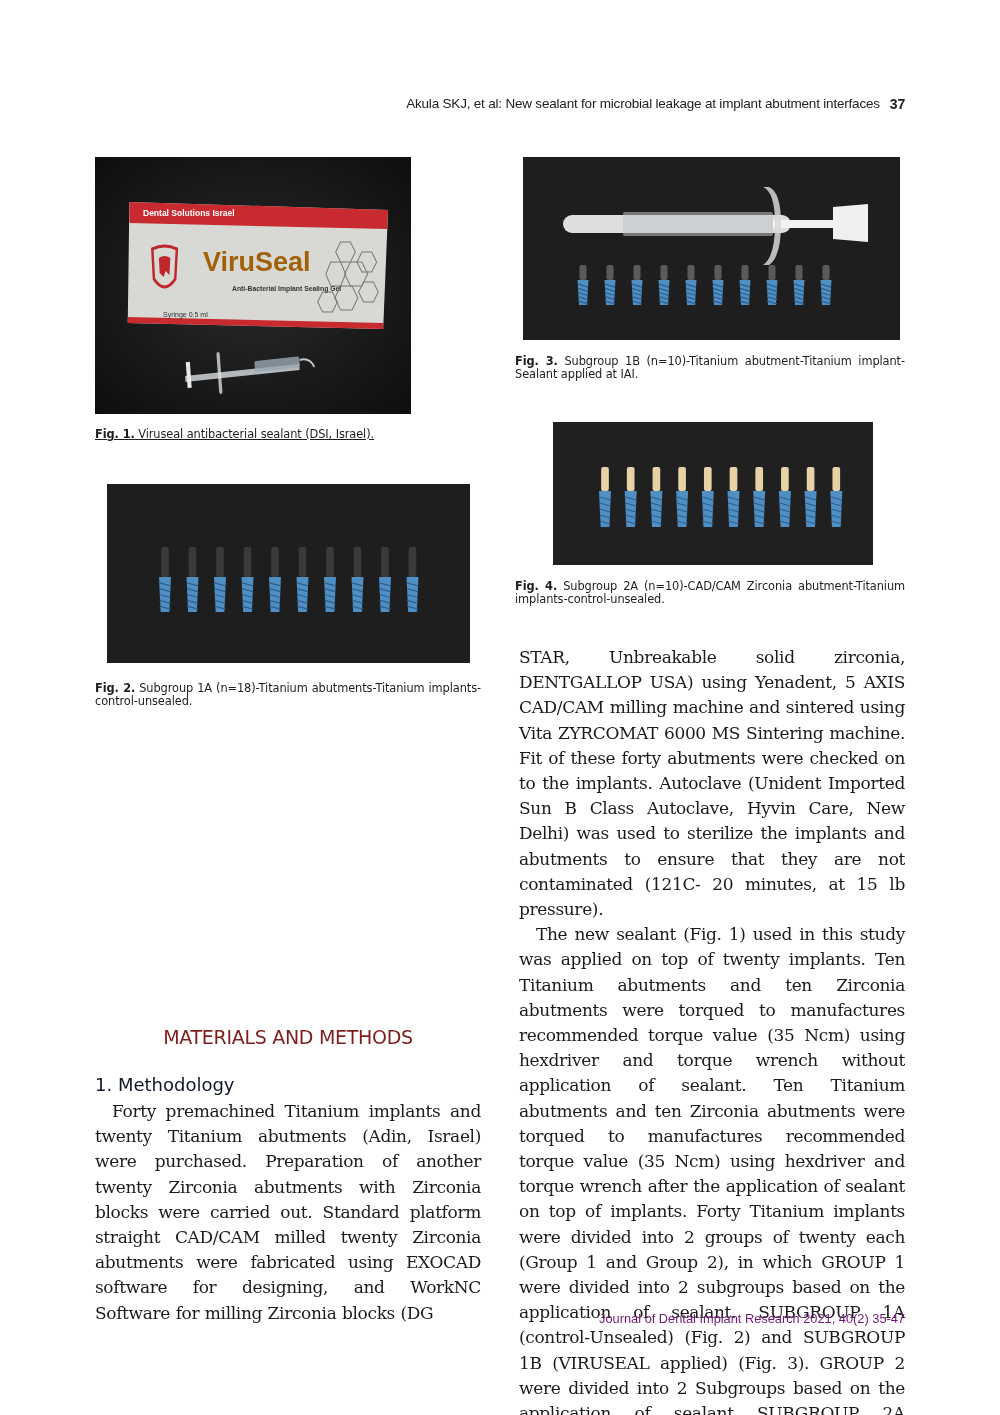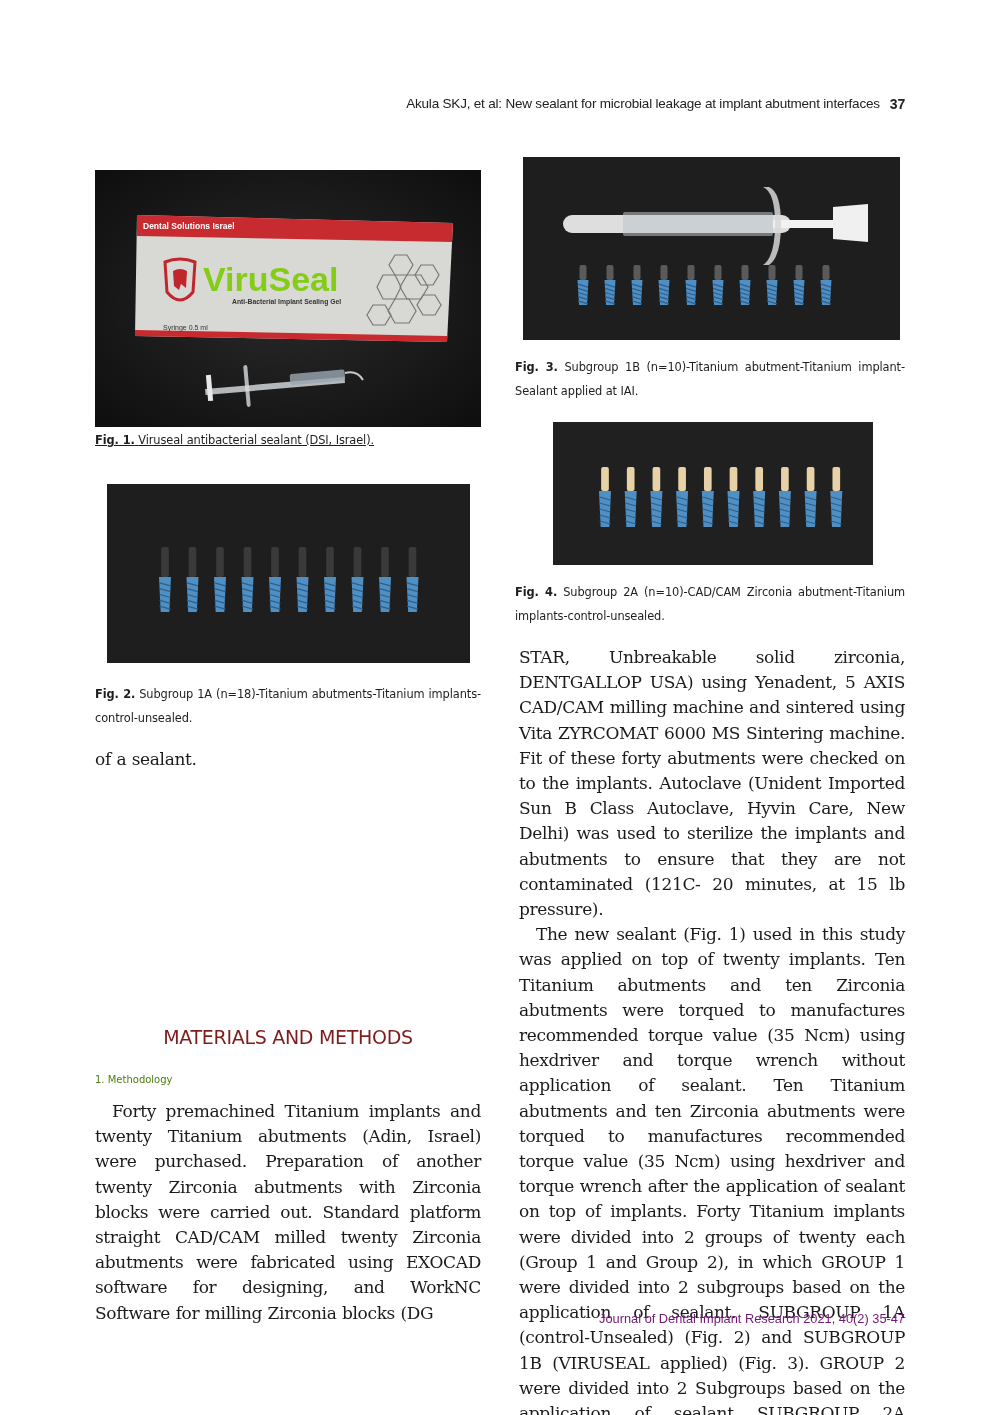--- a/index.html
+++ b/index.html
@@ -32,7 +32,7 @@
   <span class="title">Akula SKJ, et al: New sealant for microbial leakage at implant abutment interfaces</span><span class="pagenum">37</span>
 </div>
 
-<div class="abs photo" style="left:95px; top:170px; width:386px; height:257px; background:#1a1a1a;">
+<div class="abs photo" style="left:95px; top:157px; width:316px; height:257px; background:#1a1a1a;">
   <svg viewBox="0 0 386 257" preserveAspectRatio="none">
     <defs>
       <radialGradient id="cloth1" cx="50%" cy="50%" r="70%">

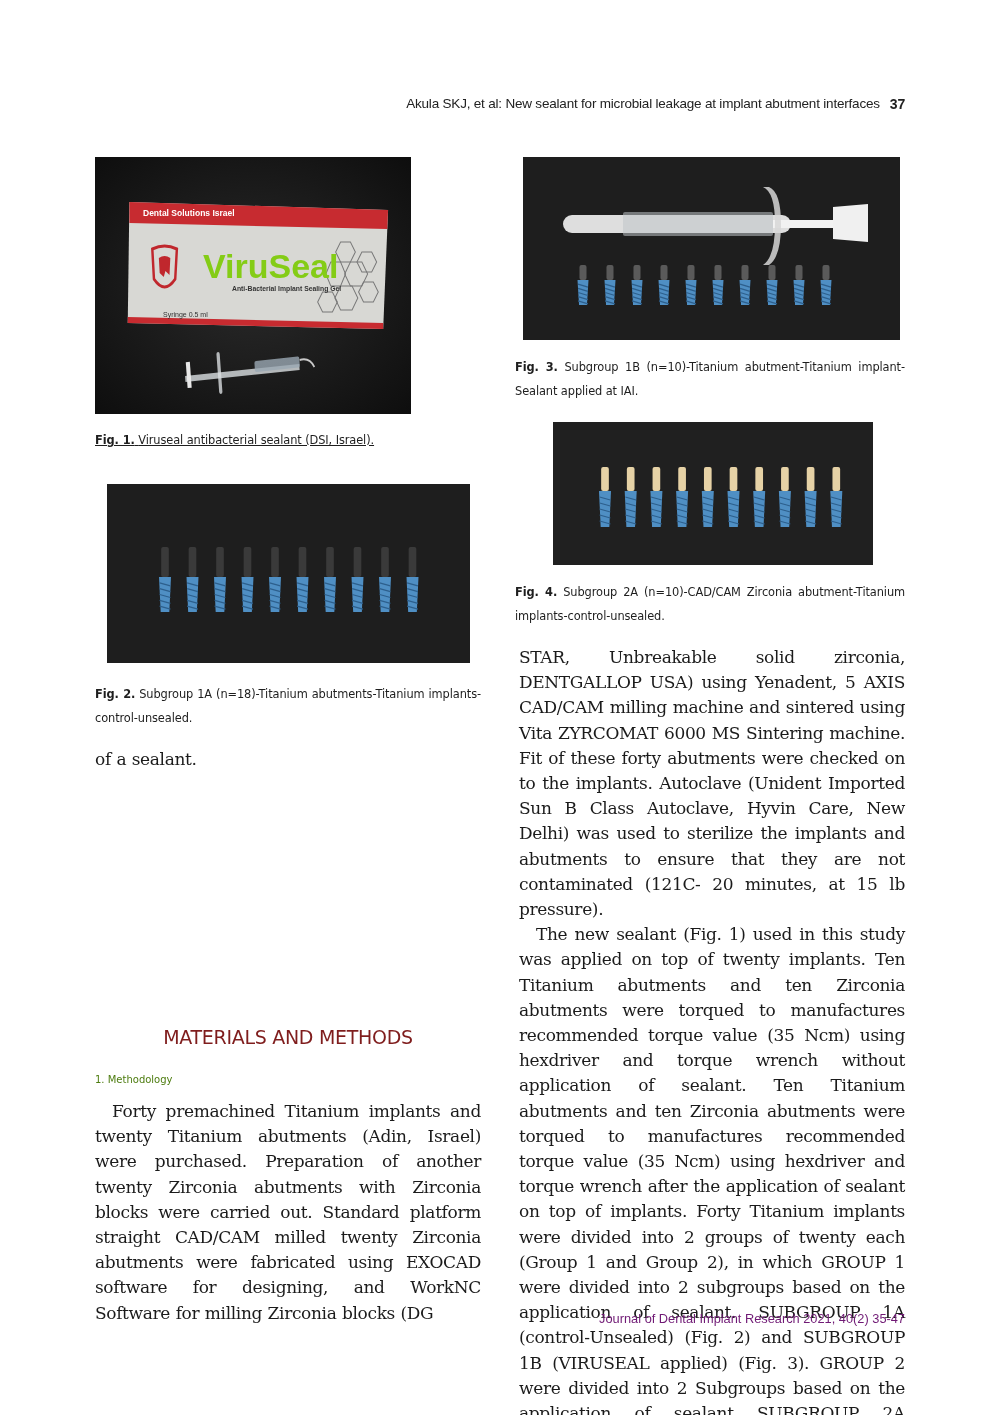--- a/index.html
+++ b/index.html
@@ -68,7 +68,7 @@
     </g>
   </svg>
   <div class="abs" style="left:48px; top:51px; font-family:'Liberation Sans',sans-serif; font-size:8.5px; color:#fff; font-weight:bold;">Dental Solutions Israel</div>
-  <div class="abs" style="left:108px; top:90px; font-family:'Liberation Sans',sans-serif; font-size:34px; color:#84cc16; font-weight:bold;">ViruSeal</div>
+  <div class="abs" style="left:108px; top:90px; font-family:'Liberation Sans',sans-serif; font-size:27px; color:#a16207; font-weight:bold;">ViruSeal</div>
   <div class="abs" style="left:137px; top:128px; font-family:'Liberation Sans',sans-serif; font-size:6.8px; color:#333; font-weight:bold;">Anti-Bacterial Implant Sealing Gel</div>
   <div class="abs" style="left:68px; top:154px; font-family:'Liberation Sans',sans-serif; font-size:7px; color:#333;">Syringe 0.5 ml</div>
 </div>

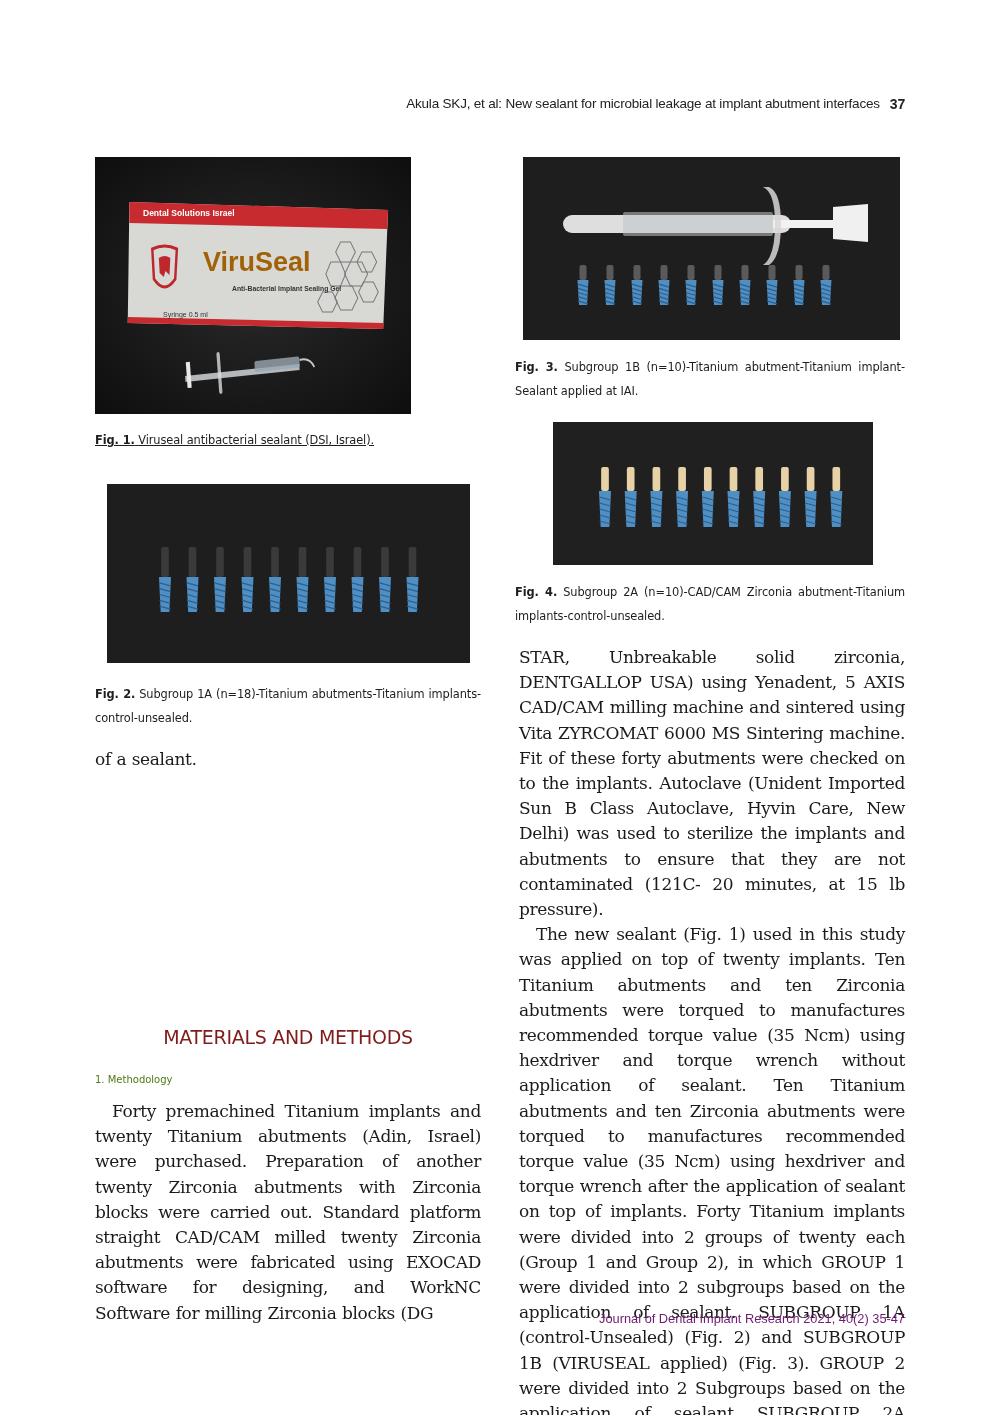--- a/index.html
+++ b/index.html
@@ -13,7 +13,7 @@
   .photo { background: #151515; overflow: hidden; }
   .photo svg { display: block; width: 100%; height: 100%; }
 
-  .caption { font-family: "DejaVu Sans", sans-serif; font-size: 11.4px; line-height: 24px; color: #1e1e1e; text-align: justify; letter-spacing: -0.1px; }
+  .caption { font-family: "DejaVu Sans", sans-serif; font-size: 11.4px; line-height: 13px; color: #1e1e1e; text-align: justify; letter-spacing: -0.1px; }
   .caption .lbl { font-weight: bold; }
 
   .body-text { font-family: "DejaVu Serif", "Liberation Serif", serif; font-size: 17px; line-height: 25.2px; color: #1b1b1b; text-align: justify; text-align-last: left; letter-spacing: -0.35px; word-spacing: 0.5px; }

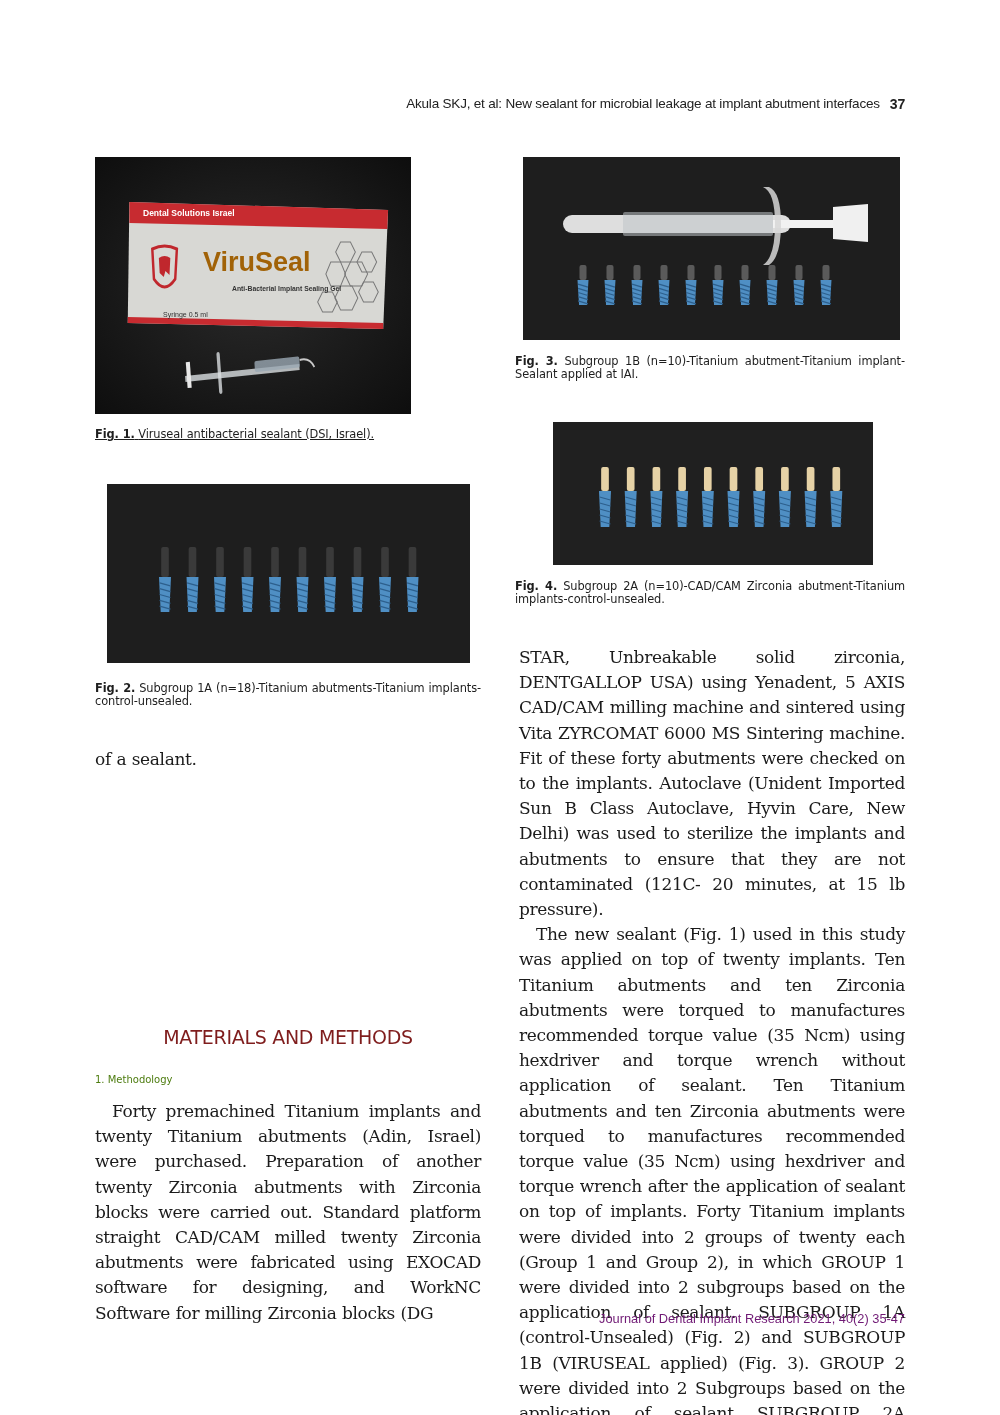--- a/index.html
+++ b/index.html
@@ -383,7 +383,6 @@
 </div>
 
 <div class="abs body-text" style="left:95px; top:747px; width:386px;">
-  <p class="noindent">of a sealant.</p>
 </div>
 
 <div class="abs section-head" style="left:95px; top:1026px; width:386px;">MATERIALS AND METHODS</div>

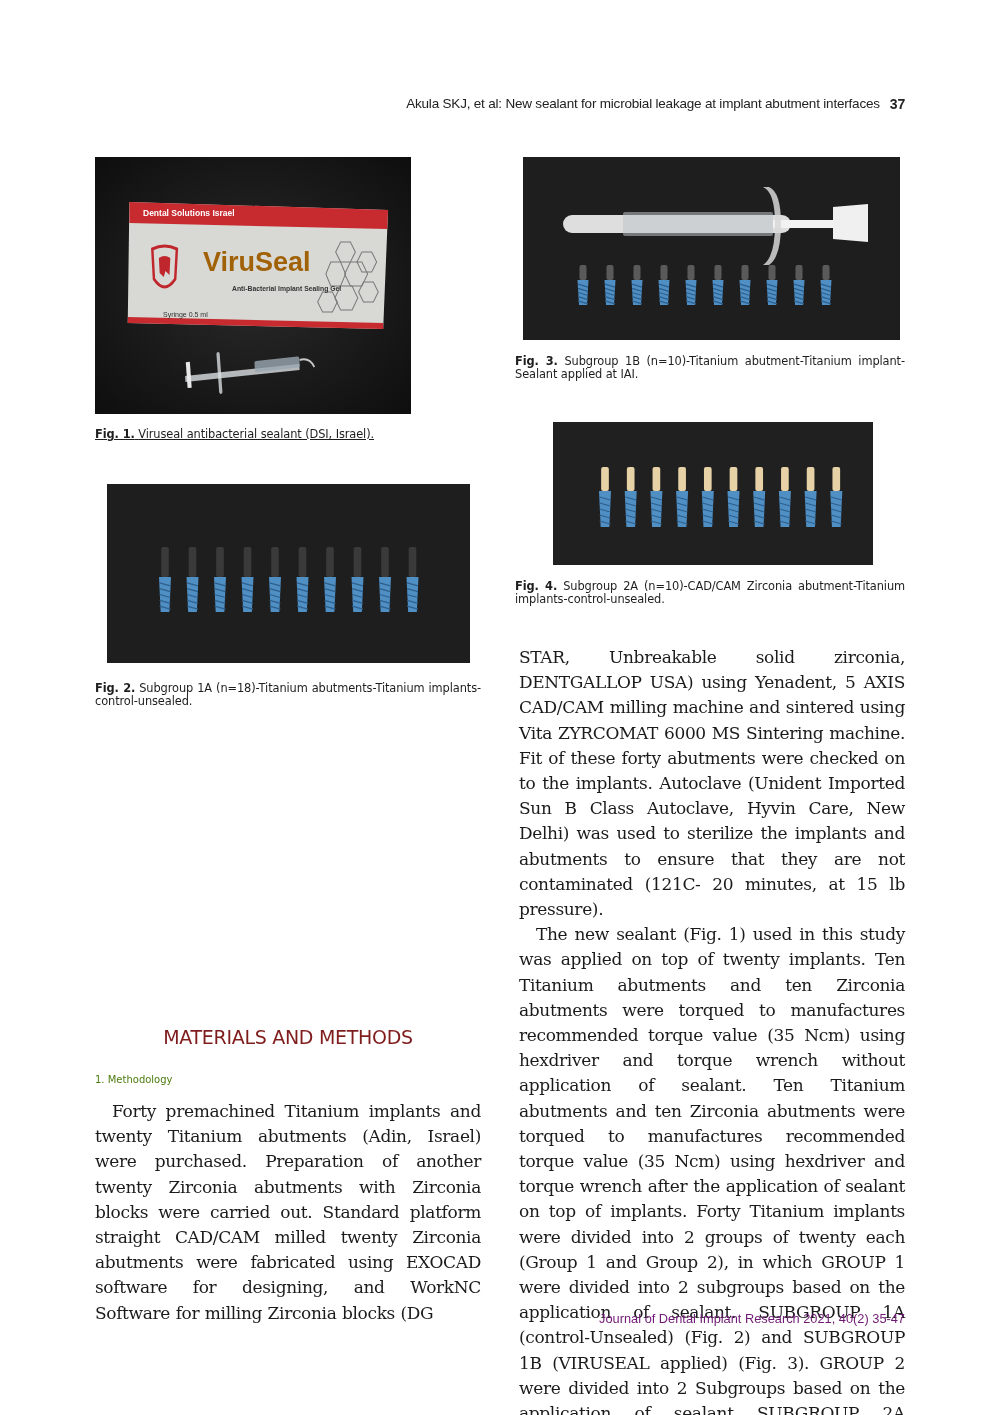--- a/index.html
+++ b/index.html
@@ -21,7 +21,7 @@
   .body-text p.noindent { text-indent: 0; }
 
   .section-head { font-family: "DejaVu Sans", sans-serif; font-size: 19px; text-align: center; color: #7f1d1d; letter-spacing: -0.3px; }
-  .sub-head { font-family: "DejaVu Sans", sans-serif; font-size: 10px; color: #4d7c0f; }
+  .sub-head { font-family: "DejaVu Sans", sans-serif; font-size: 18px; color: #0f172a; }
 
   .footer { left: 560px; top: 1311px; width: 345px; text-align: right; font-family: "Liberation Sans", sans-serif; font-size: 12.8px; color: #701a75; }
 </style>

